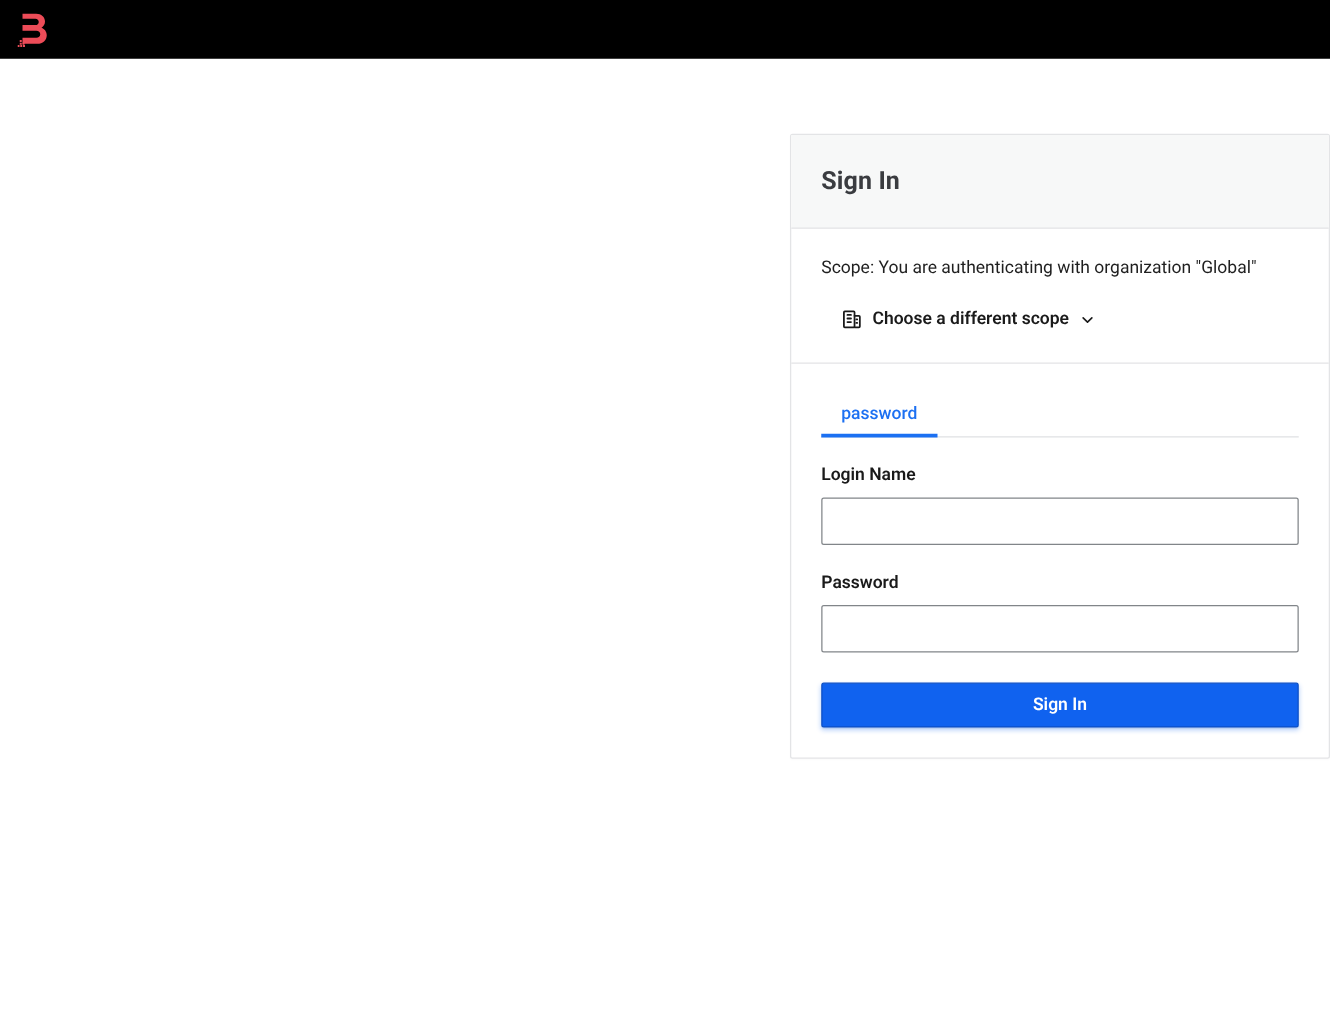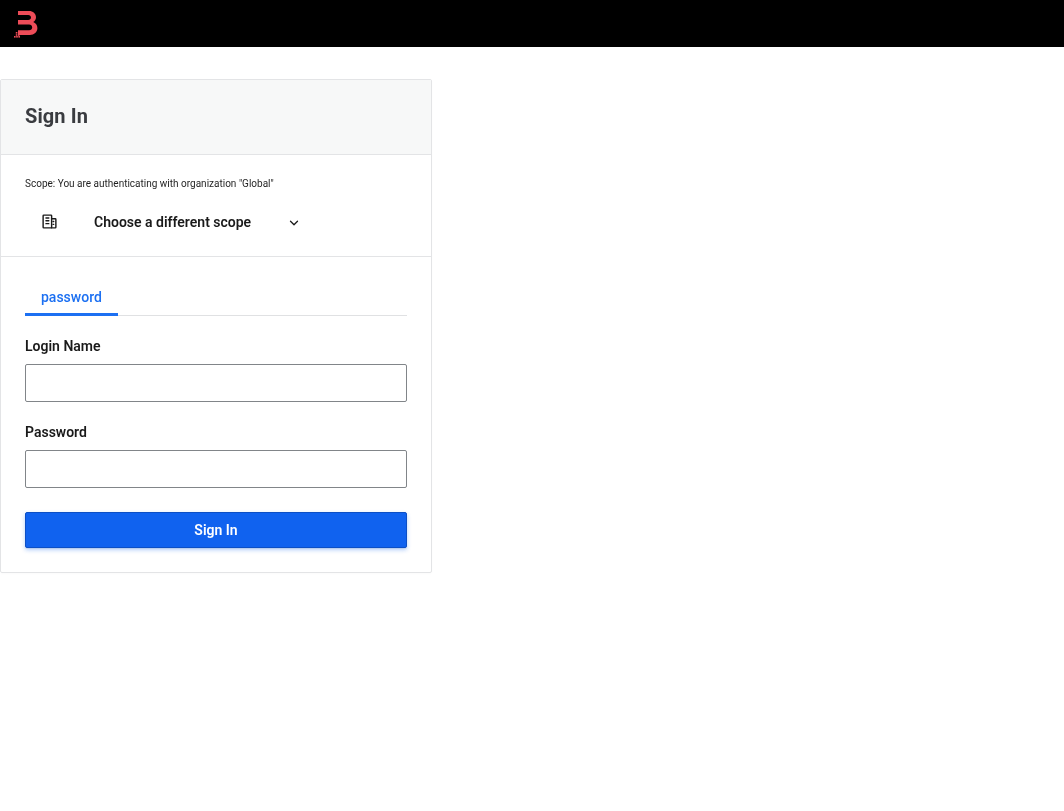--- a/index.html
+++ b/index.html
@@ -27,8 +27,8 @@
     }
     .page {
       display: flex;
-      justify-content: flex-start;
-      padding-top: 32px;
+      justify-content: flex-end;
+      padding-top: 60px;
     }
     .card {
       width: 432px;

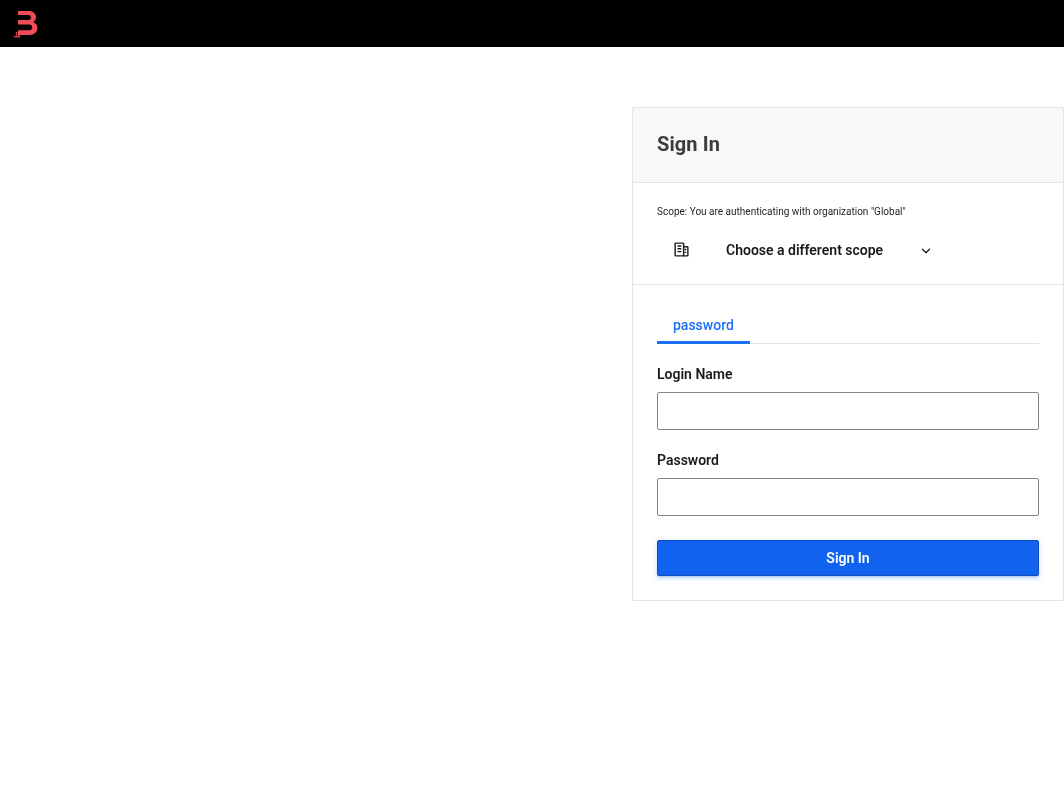--- a/index.html
+++ b/index.html
@@ -53,7 +53,7 @@
       border-bottom: 1px solid #e3e4e6;
     }
     .scope-text {
-      font-size: 10px;
+      font-size: 14px;
       color: #1f1f1f;
       line-height: 1.4;
     }

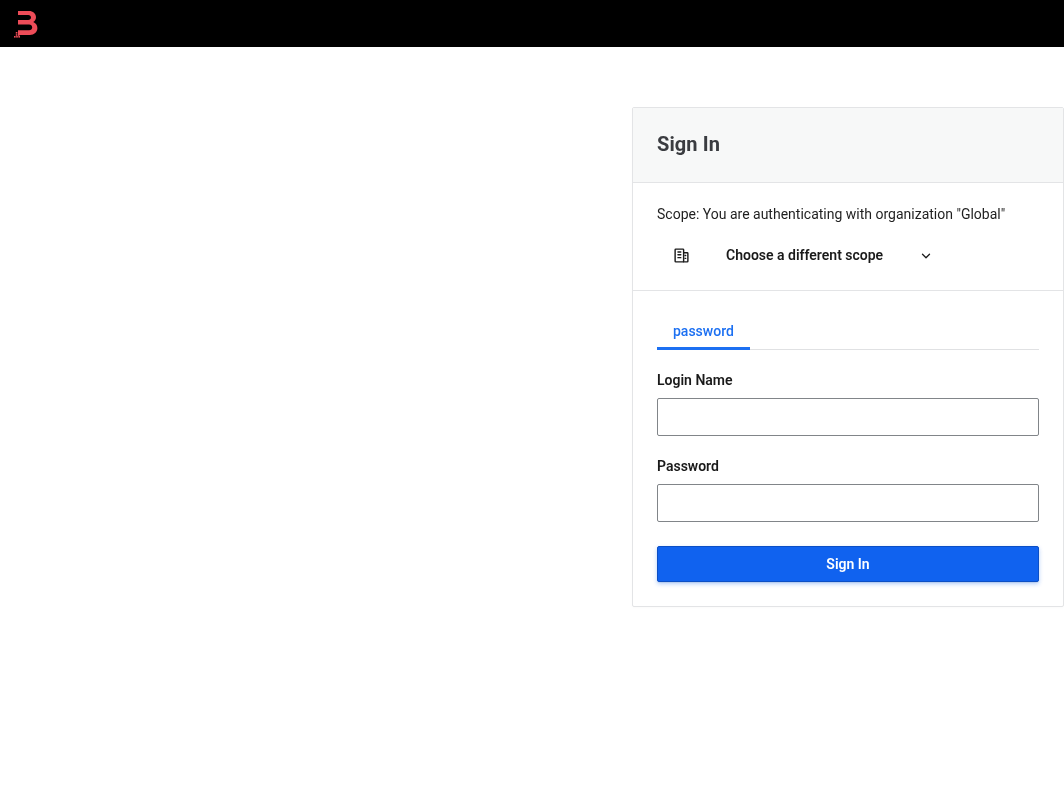--- a/index.html
+++ b/index.html
@@ -64,7 +64,6 @@
       padding-left: 16px;
       cursor: pointer;
       user-select: none;
-      gap: 28px;
     }
     .choose-scope .building-icon {
       width: 17px;

